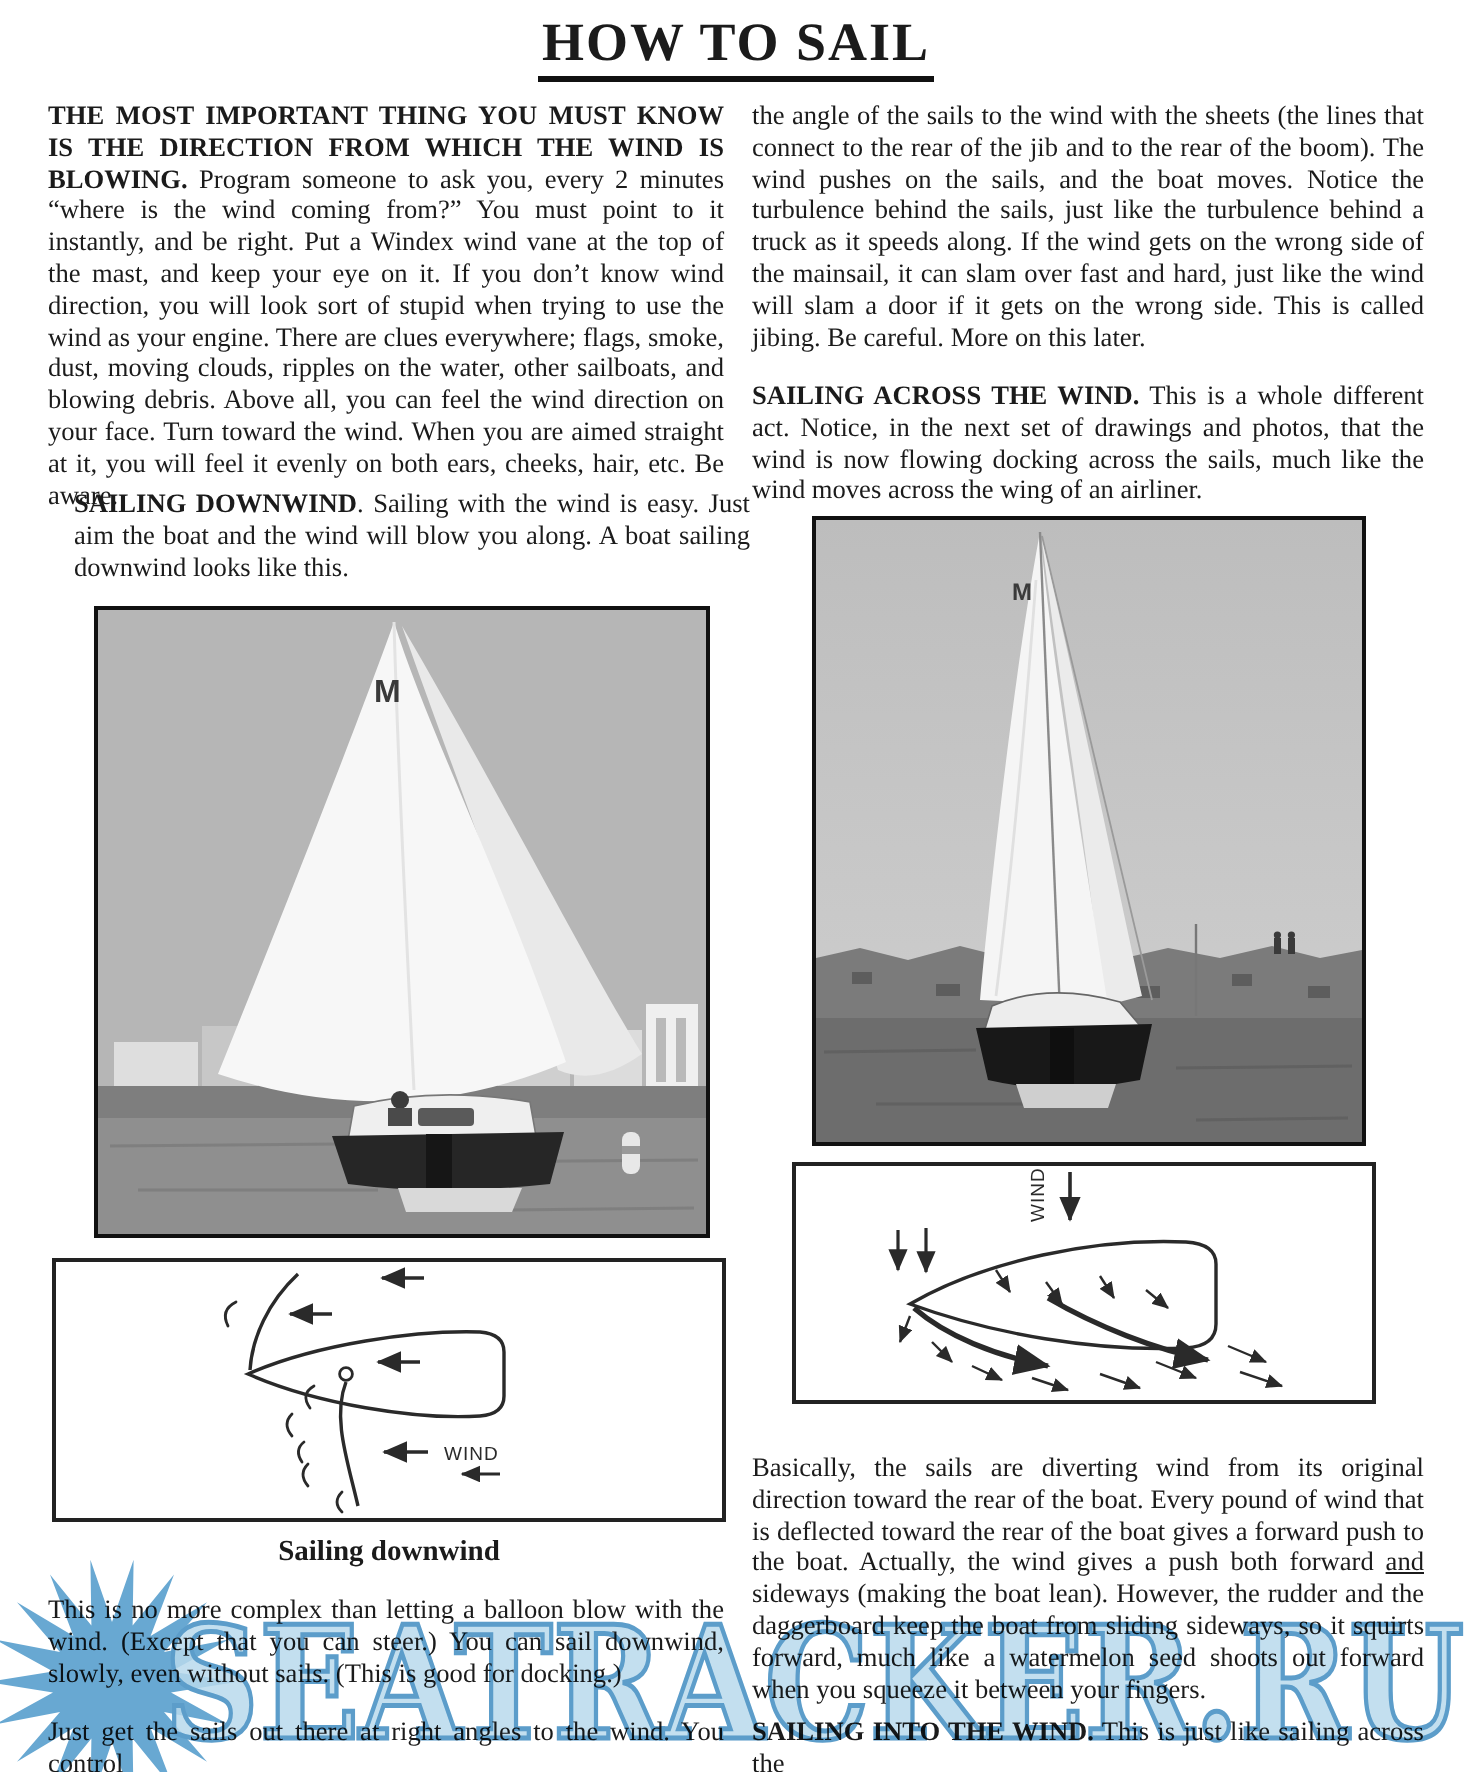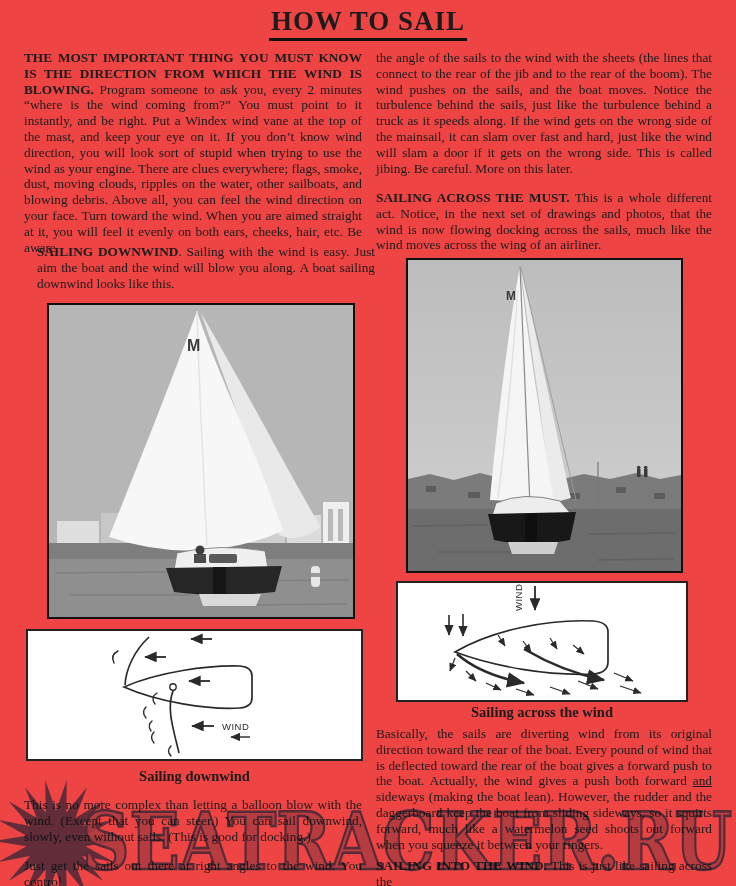--- a/index.html
+++ b/index.html
@@ -3,7 +3,7 @@
 <meta charset="utf-8">
 <style>
   html,body{margin:0;padding:0;background:#e8e8e8;}
-  #page{position:relative;width:736px;height:886px;background:#ef4444;overflow:hidden;
+  #page{position:relative;width:736px;height:886px;background:#ffffff;overflow:hidden;
         font-family:"Liberation Serif",serif;color:#1b1b1b;}
   .title{position:absolute;top:6px;left:0;width:100%;text-align:center;}
   .title span{display:inline-block;font-size:27px;font-weight:bold;letter-spacing:1px;

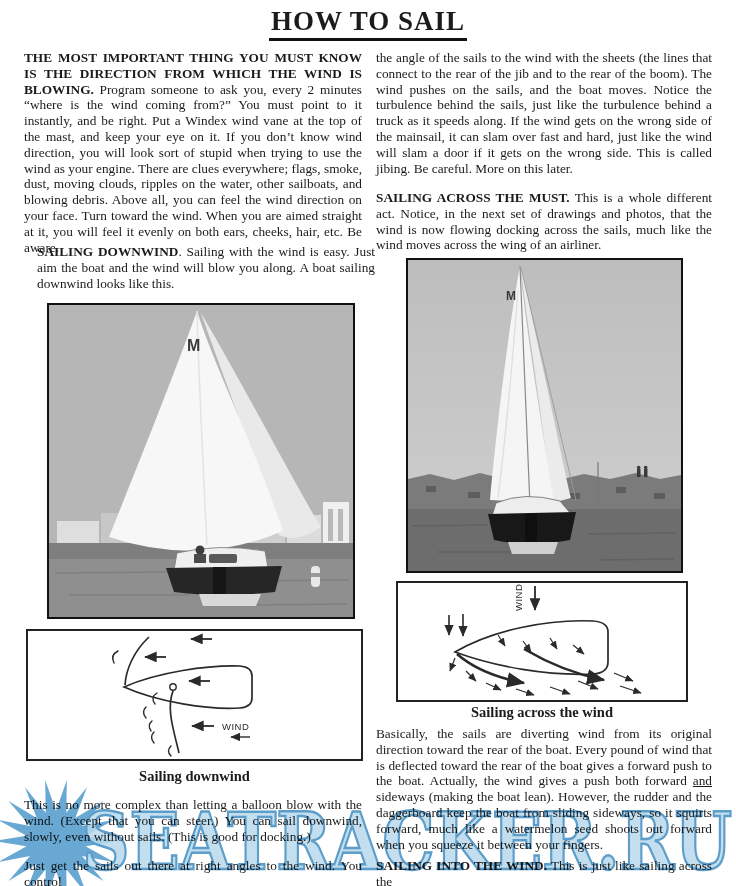--- a/index.html
+++ b/index.html
@@ -117,7 +117,7 @@
 
   <div class="para" style="left:376px;top:50px;width:336px;"><span>the angle of the sails to the wind with the sheets (the lines that connect to the rear of the jib and to the rear of the boom).  The wind pushes on the sails, and the boat moves.  Notice the turbulence behind the sails, just like the turbulence behind a truck as it speeds along.  If the wind gets on the wrong side of the mainsail, it can slam over fast and hard, just like the wind will slam a door if it gets on the wrong side.  This is called jibing.  Be careful. More on this later.</span></div>
 
-  <div class="para" style="left:376px;top:190px;width:336px;"><span class="seg-h">SAILING ACROSS THE MUST.</span><span>   This is a whole different act. Notice, in the next set of drawings and photos, that the wind is now flowing docking across the sails, much like the wind moves across the wing of an airliner.</span></div>
+  <div class="para" style="left:376px;top:190px;width:336px;"><span class="seg-h">SAILING ACROSS THE WIND.</span><span>   This is a whole different act. Notice, in the next set of drawings and photos, that the wind is now flowing docking across the sails, much like the wind moves across the wing of an airliner.</span></div>
 
   <div class="photo" style="left:406px;top:258px;width:273px;height:311px;">
     <svg width="273" height="311" viewBox="0 0 273 311">

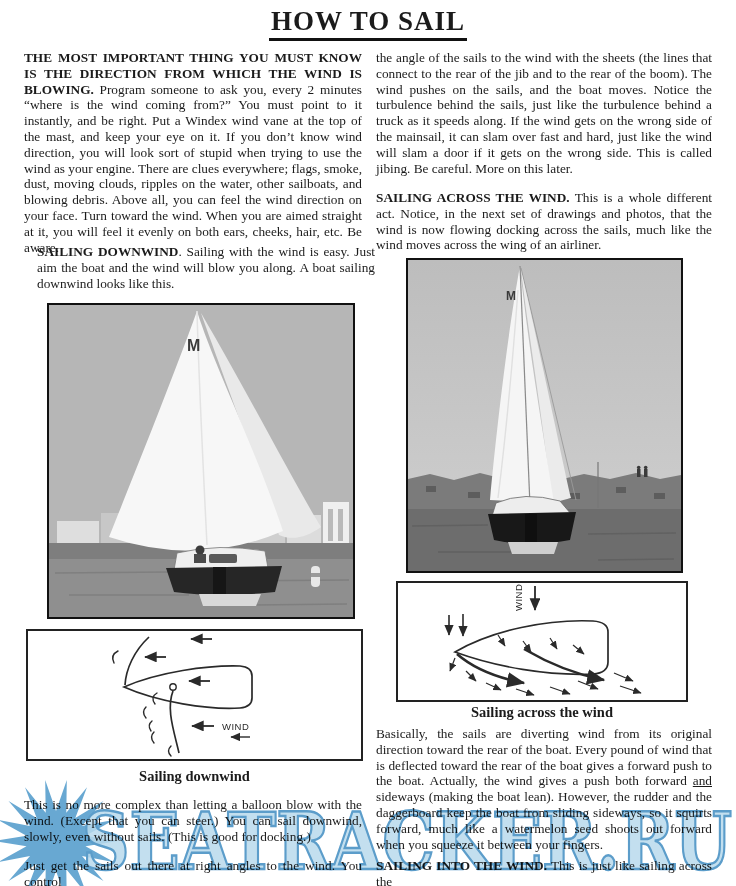--- a/index.html
+++ b/index.html
@@ -203,7 +203,6 @@
       </g>
     </svg>
   </div>
-  <div class="caption" style="left:396px;top:704px;width:292px;">Sailing across the wind</div>
 
   <div class="para" style="left:376px;top:726px;width:336px;"><span>Basically, the sails are diverting wind from its original direction toward the rear of the boat.  Every pound of wind that is deflected toward the rear of the boat gives a forward push to the boat.  Actually, the wind gives a push both forward </span><span class="seg-u">and</span><span> sideways (making the boat lean).  However, the rudder and the daggerboard keep the boat from sliding sideways, so it squirts forward, much like a watermelon seed shoots out forward when you squeeze it between your fingers.</span></div>
 

